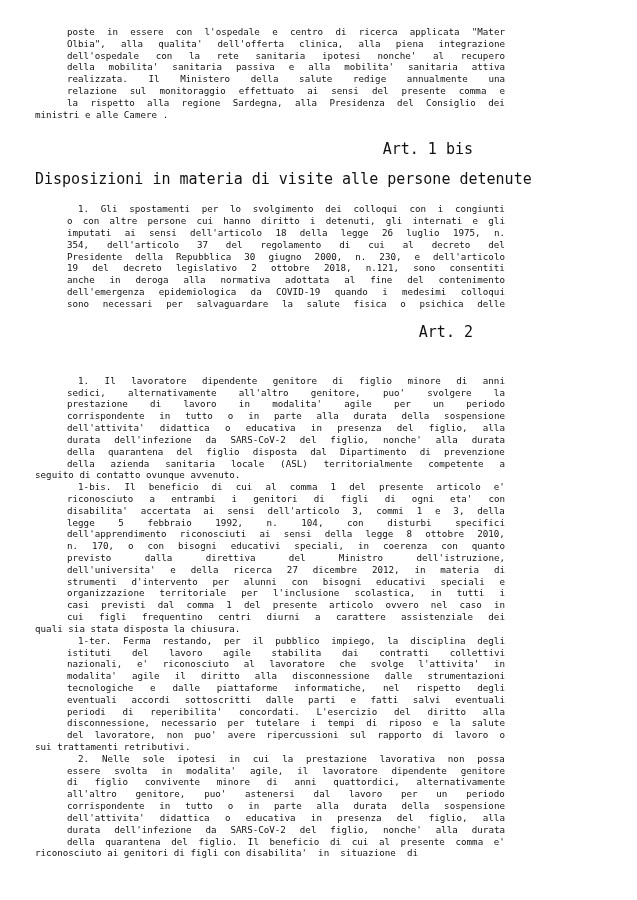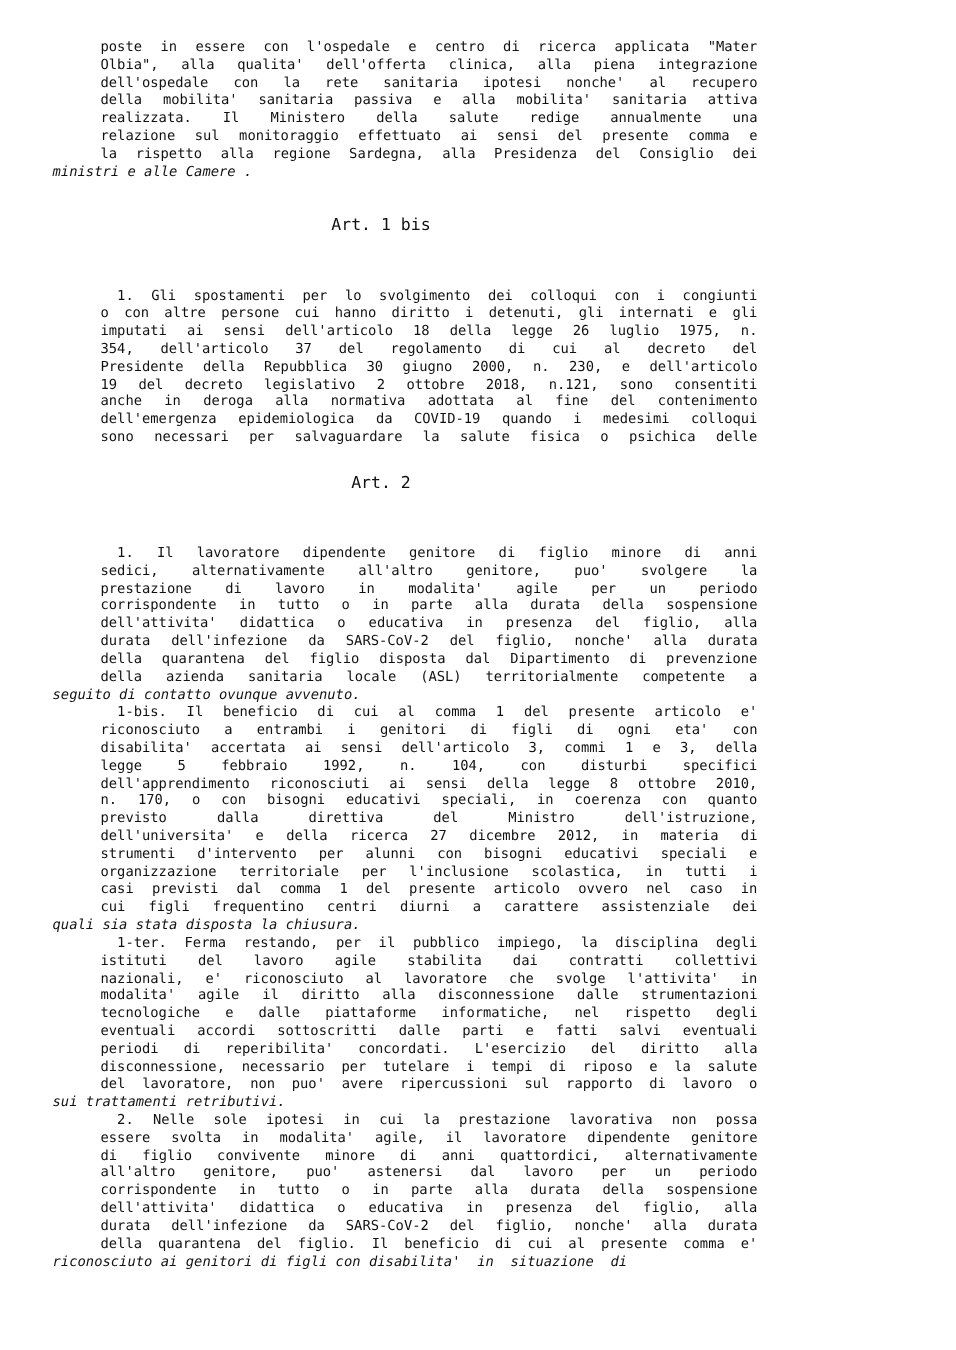--- a/index.html
+++ b/index.html
@@ -32,7 +32,6 @@
     white-space: pre;
     height: 11.82px;
     color: #111111;
-    font-style: italic;
   }
 
   

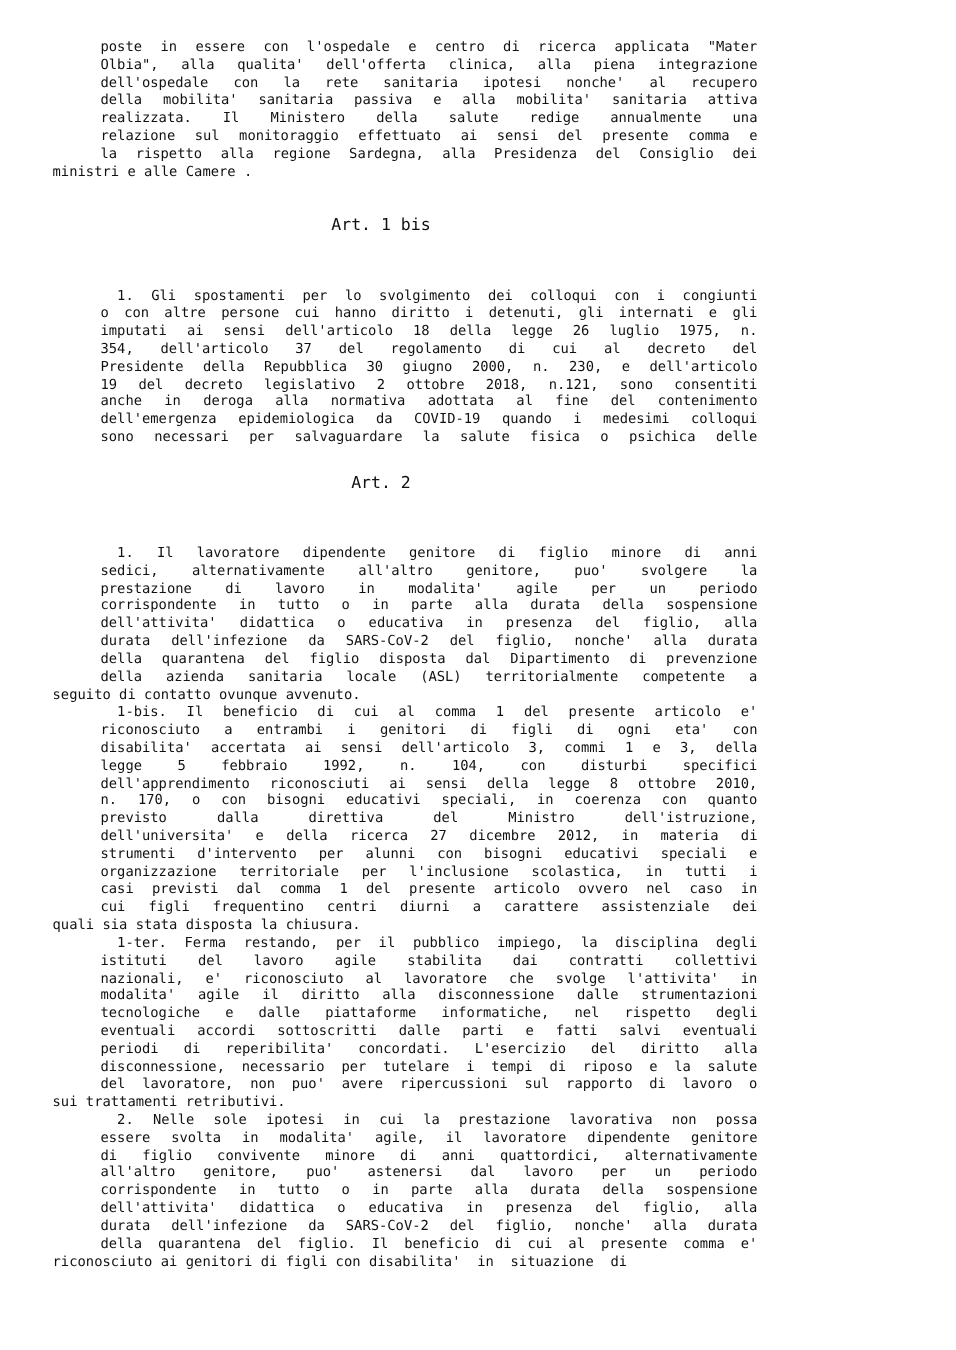--- a/index.html
+++ b/index.html
@@ -57,8 +57,8 @@
   .center {
     display: block;
     width: 438px;
-    text-align: center;
-    font-size: 11px;
+    text-align: right;
+    font-size: 15px;
     line-height: 11.82px;
     height: 11.82px;
     white-space: pre;

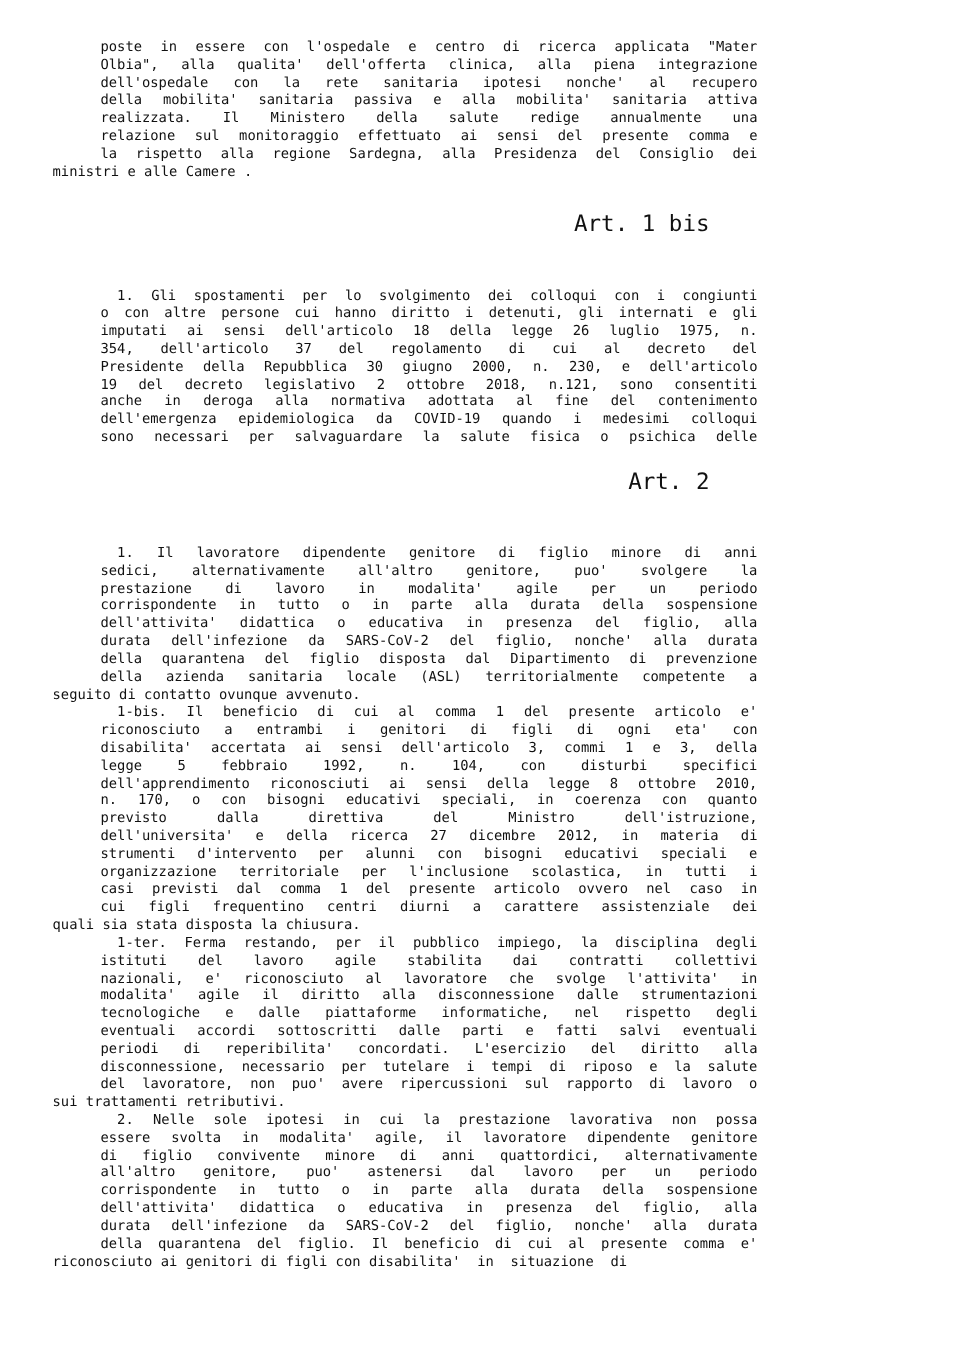--- a/index.html
+++ b/index.html
@@ -84,6 +84,7 @@
     <div class="gap-lg"></div>
     <div class="center">Art. 1 bis</div>
     <div class="gap-md"></div>
+    <div class="center">Disposizioni in materia di visite alle persone detenute</div>
     <div class="gap-md"></div>
     <div>
       <div class="j"><span>  1.</span><span>Gli</span><span>spostamenti</span><span>per</span><span>lo</span><span>svolgimento</span><span>dei</span><span>colloqui</span><span>con</span><span>i</span><span>congiunti</span></div>

